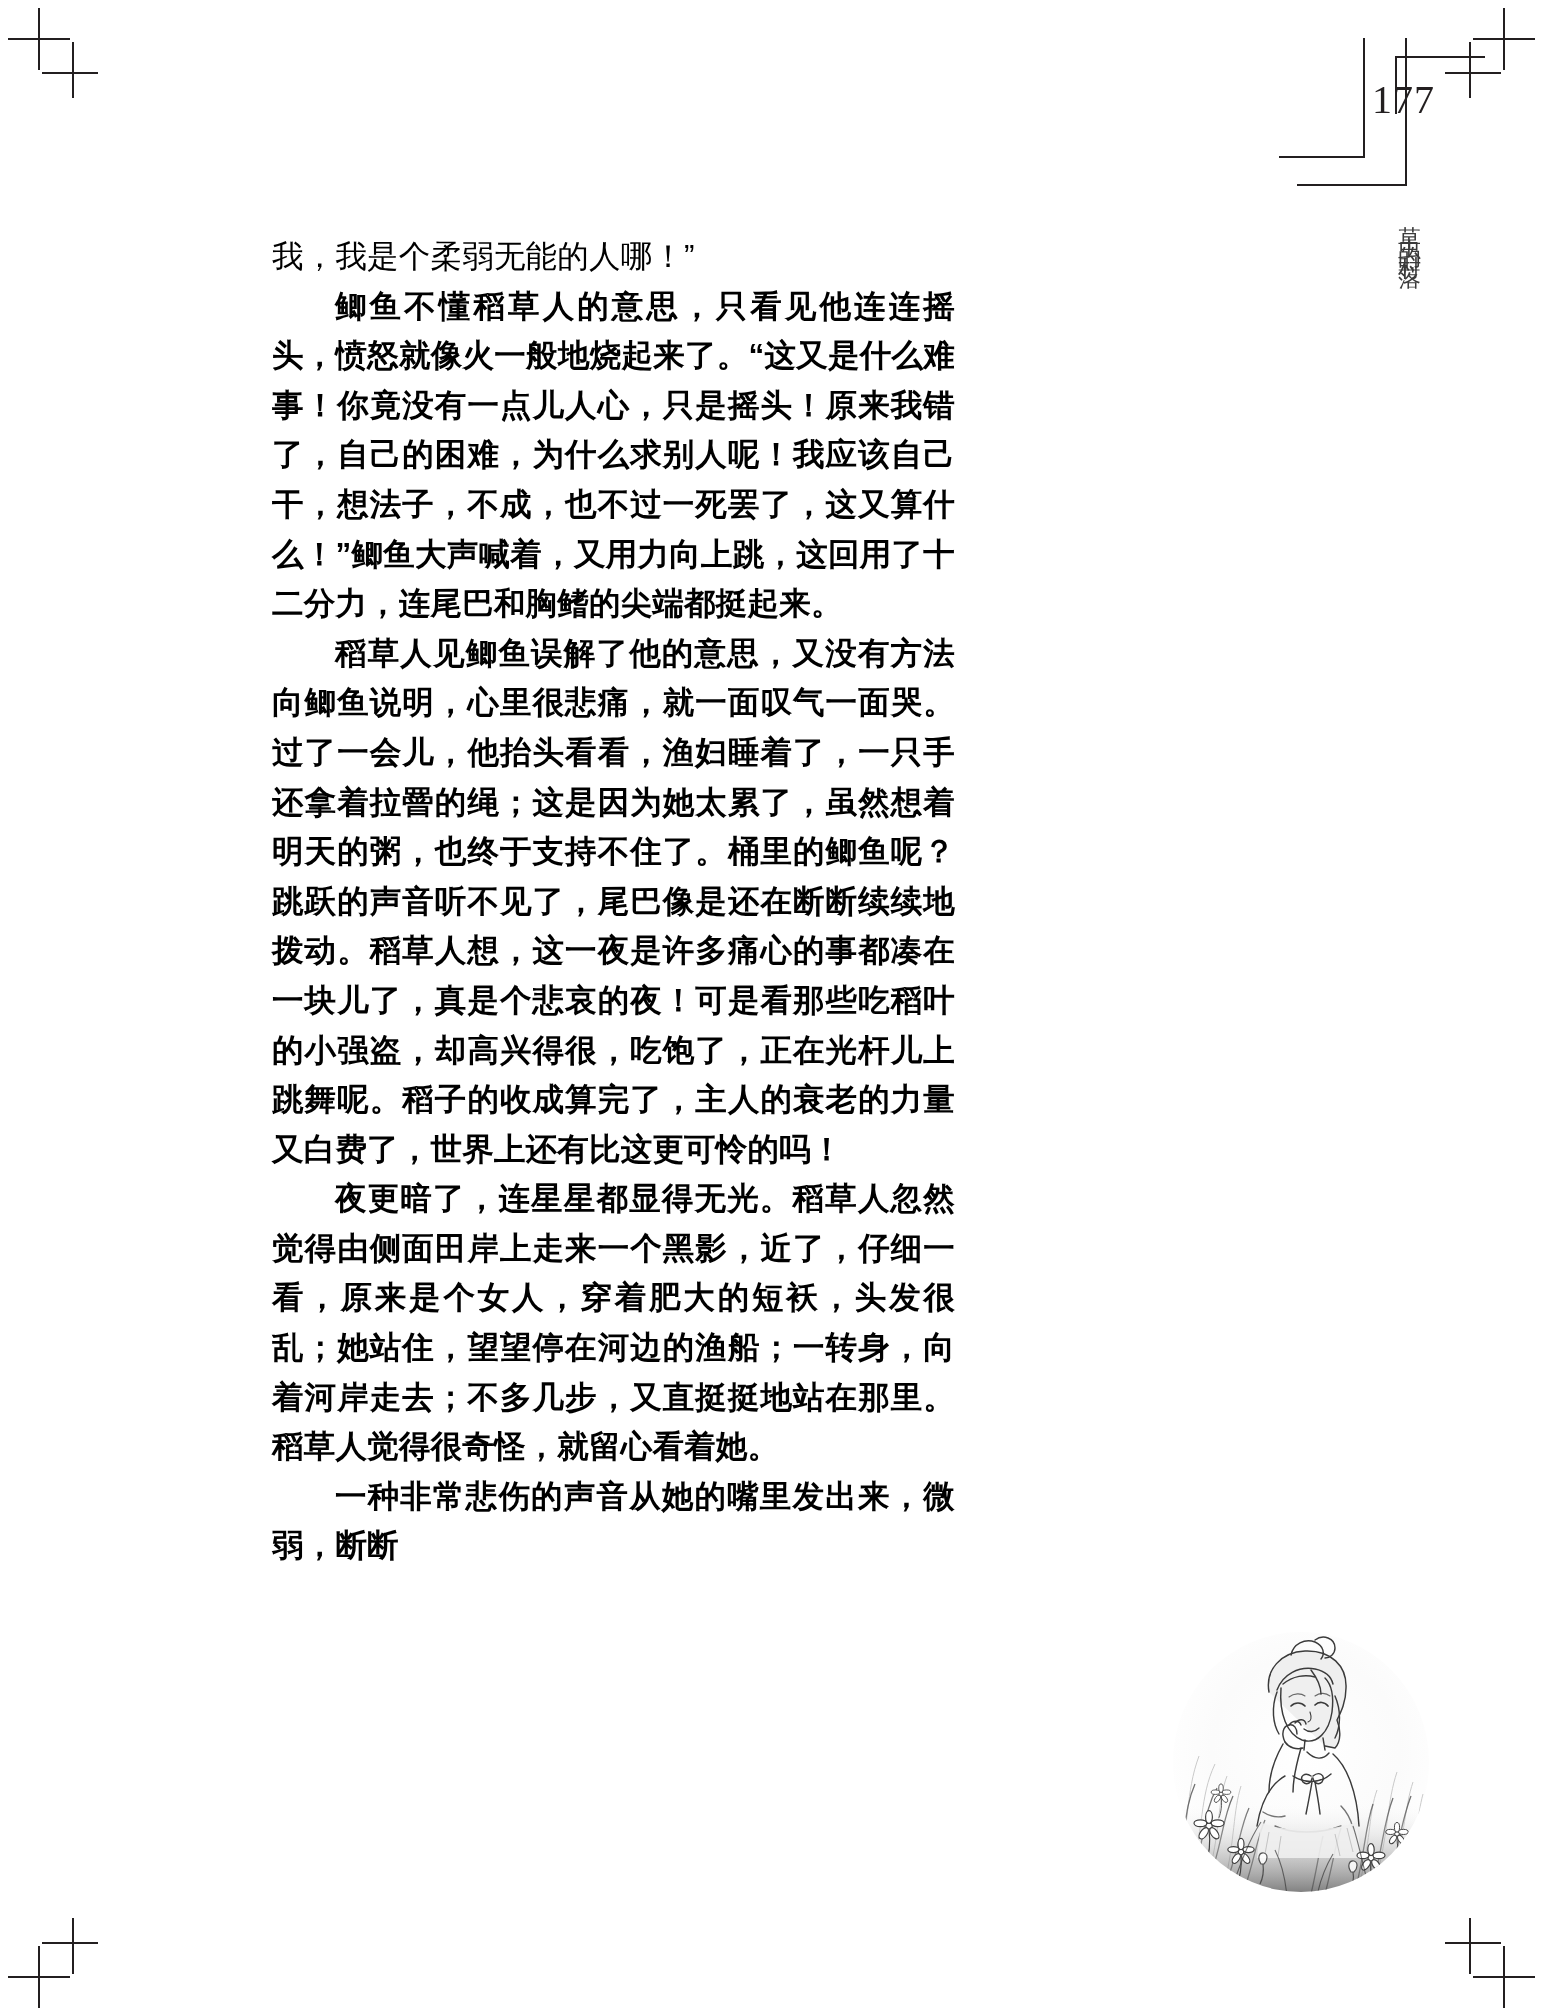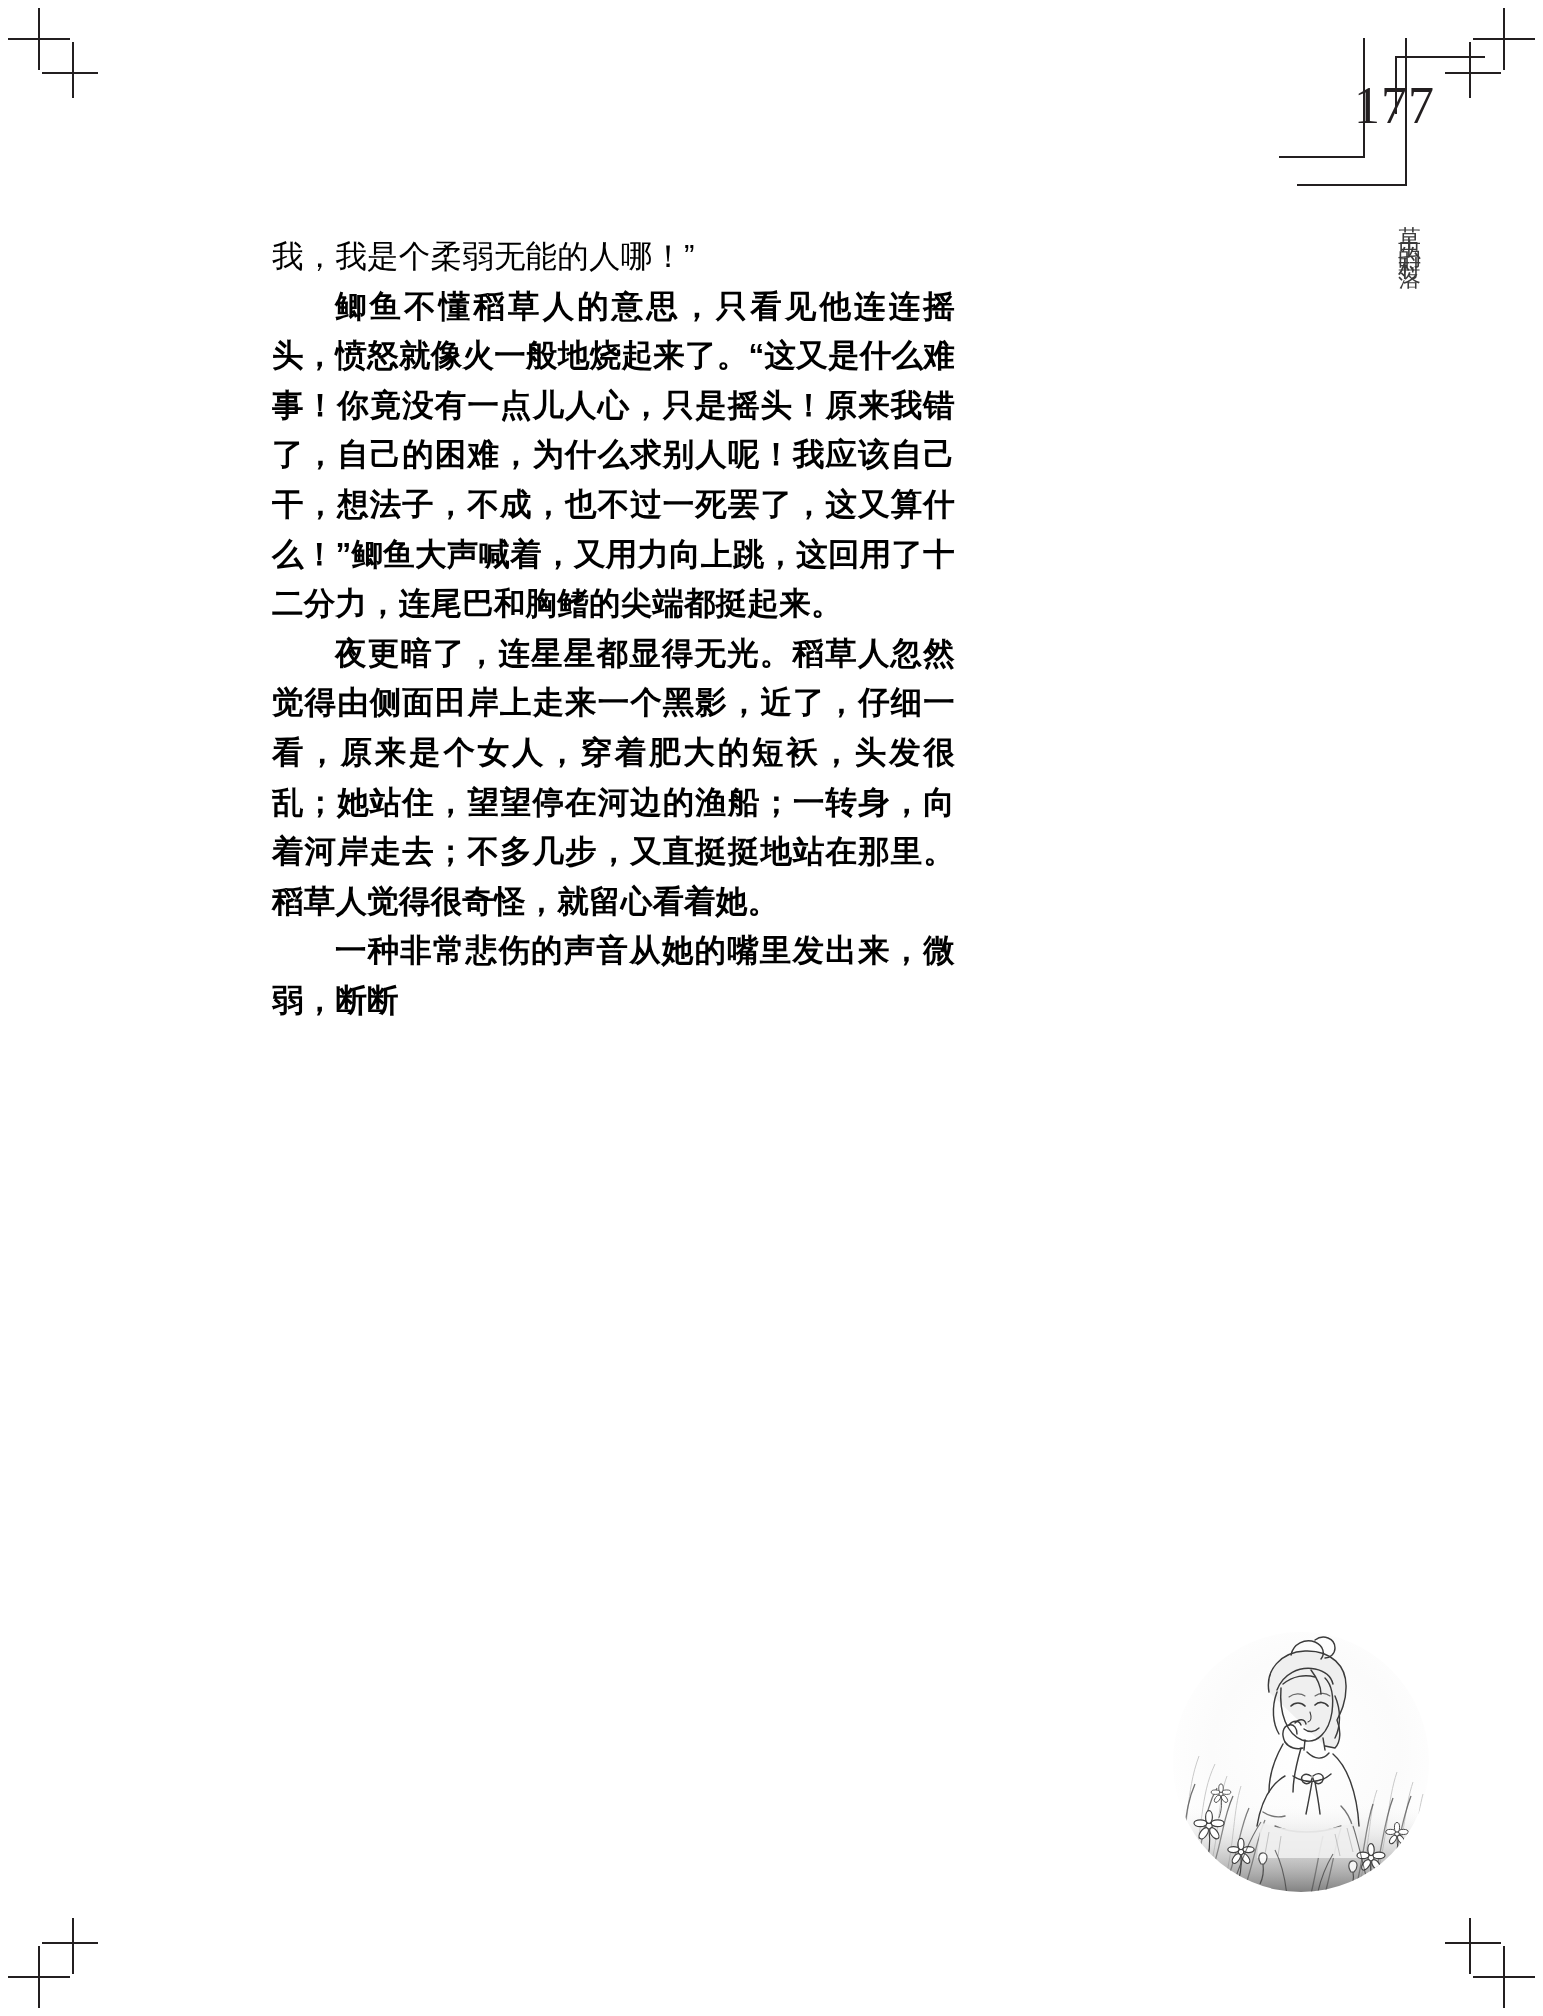--- a/index.html
+++ b/index.html
@@ -62,7 +62,7 @@
   .folio-num{
     position:absolute;right:108px;top:80px;
     font-family:"Liberation Serif","DejaVu Serif",serif;
-    font-size:52px;color:#231f20;letter-spacing:1px;
+    font-size:40px;color:#231f20;letter-spacing:1px;
     line-height:1;
   }
 

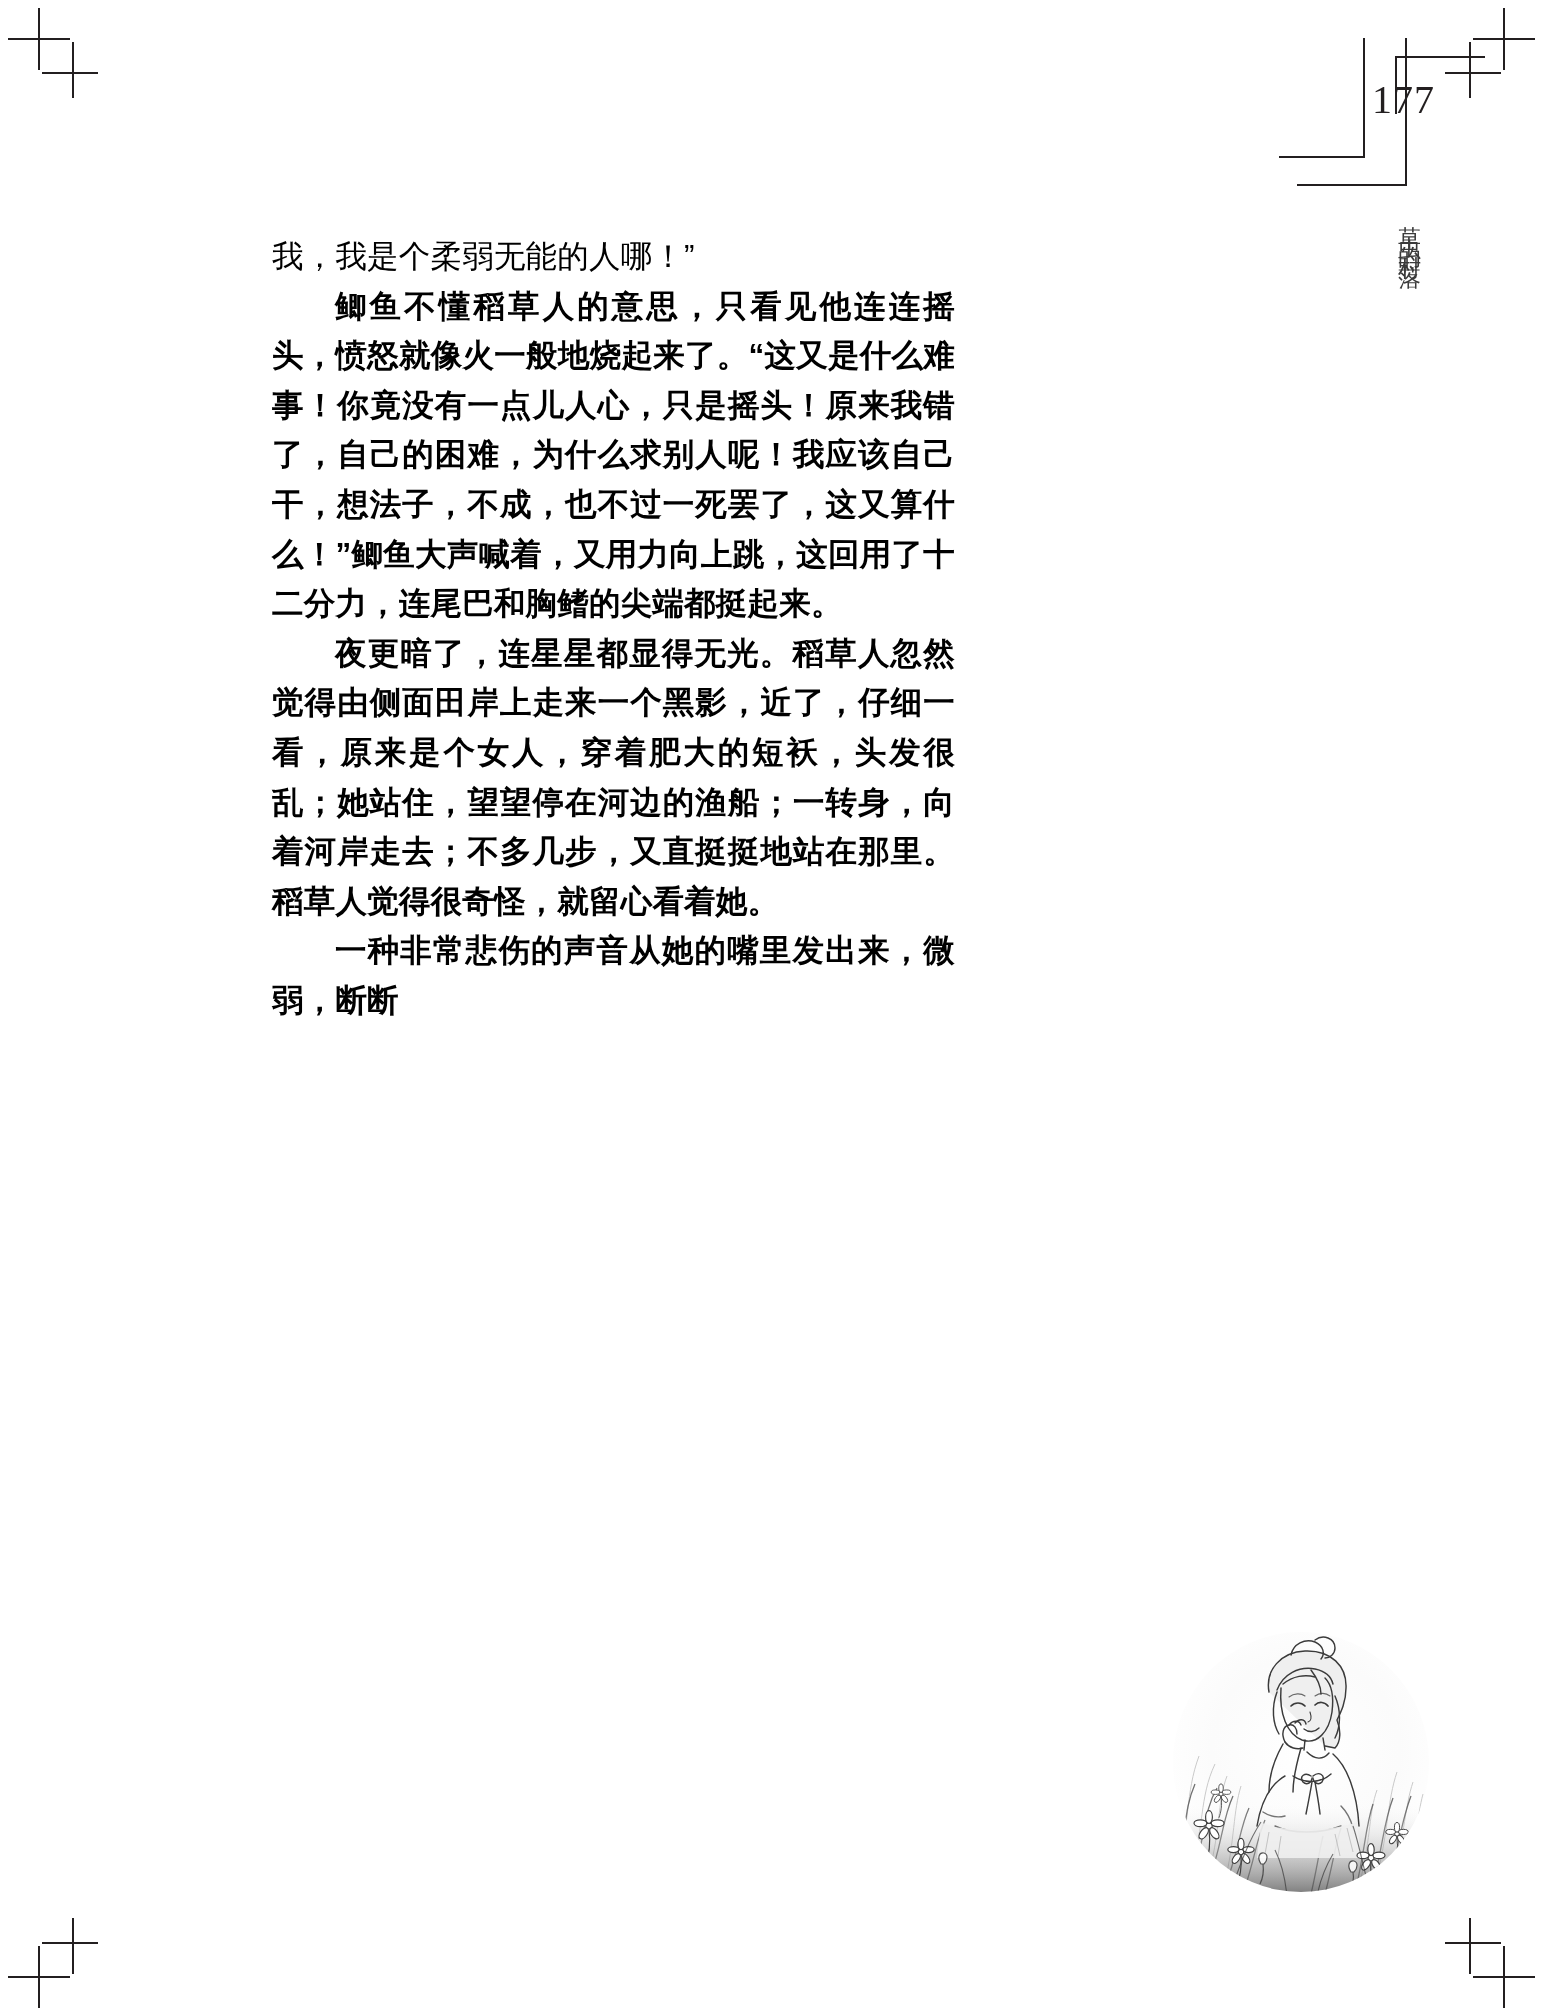--- a/index.html
+++ b/index.html
@@ -153,6 +153,7 @@
   <div class="body">
     <p class="para">我，我是个柔弱无能的人哪！”</p>
     <p class="para indent">鲫鱼不懂稻草人的意思，只看见他连连摇头，愤怒就像火一般地烧起来了。“这又是什么难事！你竟没有一点儿人心，只是摇头！原来我错了，自己的困难，为什么求别人呢！我应该自己干，想法子，不成，也不过一死罢了，这又算什么！”鲫鱼大声喊着，又用力向上跳，这回用了十二分力，连尾巴和胸鳍的尖端都挺起来。</p>
+    <p class="para indent">稻草人见鲫鱼误解了他的意思，又没有方法向鲫鱼说明，心里很悲痛，就一面叹气一面哭。过了一会儿，他抬头看看，渔妇睡着了，一只手还拿着拉罾的绳；这是因为她太累了，虽然想着明天的粥，也终于支持不住了。桶里的鲫鱼呢？跳跃的声音听不见了，尾巴像是还在断断续续地拨动。稻草人想，这一夜是许多痛心的事都凑在一块儿了，真是个悲哀的夜！可是看那些吃稻叶的小强盗，却高兴得很，吃饱了，正在光杆儿上跳舞呢。稻子的收成算完了，主人的衰老的力量又白费了，世界上还有比这更可怜的吗！</p>
     <p class="para indent">夜更暗了，连星星都显得无光。稻草人忽然觉得由侧面田岸上走来一个黑影，近了，仔细一看，原来是个女人，穿着肥大的短袄，头发很乱；她站住，望望停在河边的渔船；一转身，向着河岸走去；不多几步，又直挺挺地站在那里。稻草人觉得很奇怪，就留心看着她。</p>
     <p class="para indent last">一种非常悲伤的声音从她的嘴里发出来，微弱，断断</p>
   </div>

